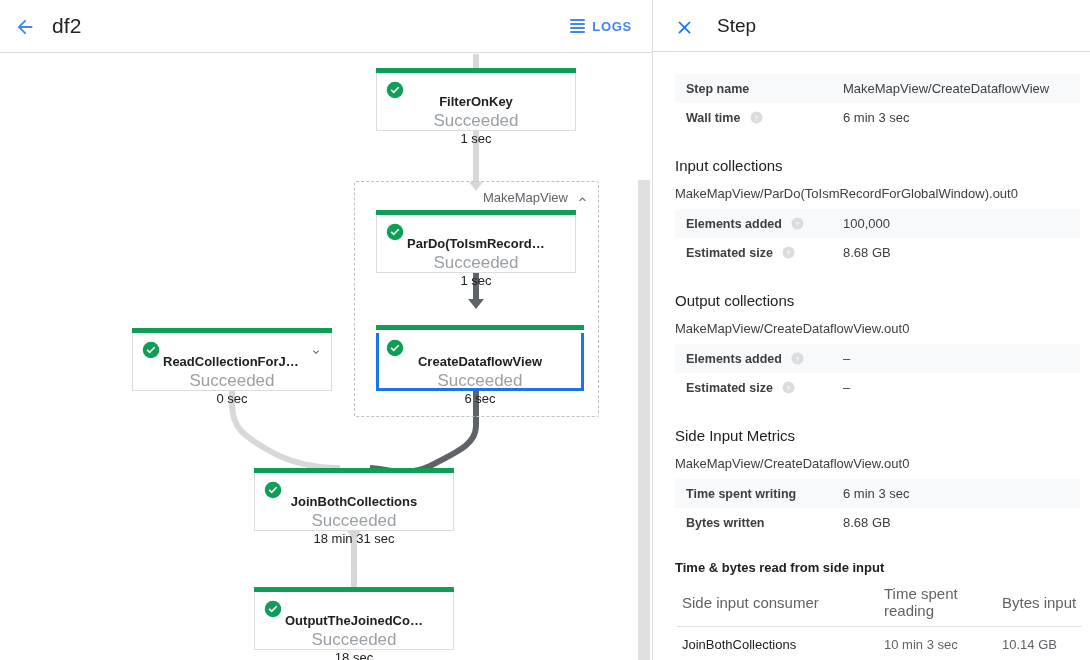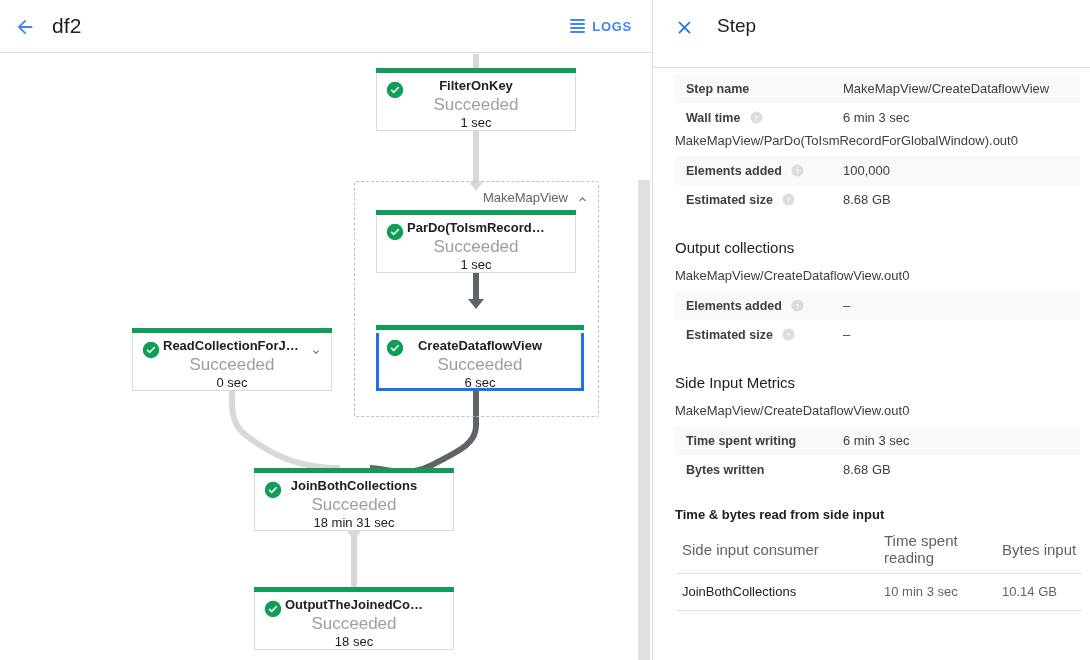--- a/index.html
+++ b/index.html
@@ -132,7 +132,7 @@
     background:#fff; overflow:hidden;
   }
   #right-header {
-    position:relative; height:68px; border-bottom:1px solid #dadce0;
+    position:relative; height:52px; border-bottom:1px solid #dadce0;
   }
   #close-btn {
     position:absolute; left:16px; top:12px; width:30px; height:30px;

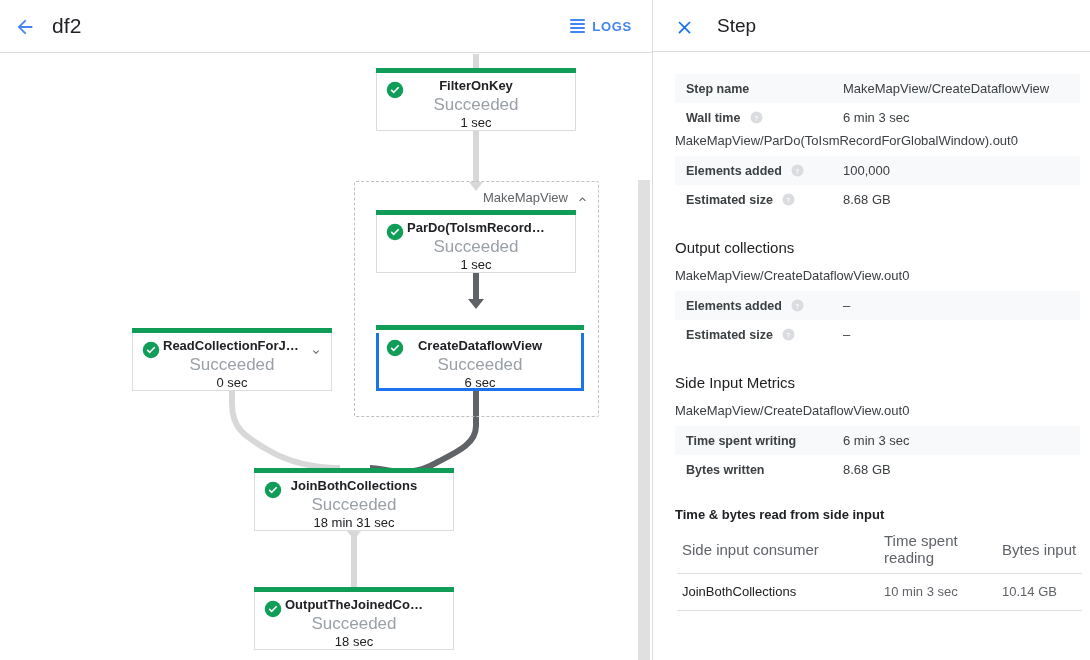--- a/index.html
+++ b/index.html
@@ -79,7 +79,7 @@
   }
   .node.selected .check { left:7px; top:6px; }
   .node-body {
-    padding-top:4px; text-align:center;
+    padding-top:20px; text-align:center;
   }
   .node-name {
     font-size:13px; font-weight:700; color:#202124; line-height:18px;

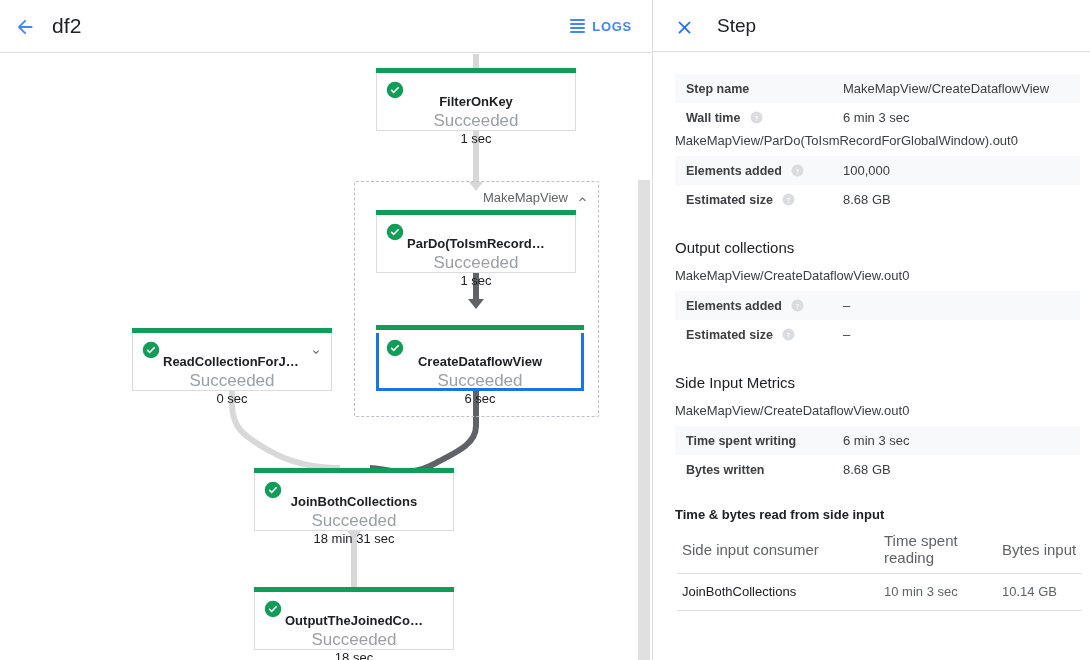--- a/index.html
+++ b/index.html
@@ -387,6 +387,7 @@
       </tbody>
         </table>
 
+      <div class="section-head spaced">Input collections</div>
       <div class="collection-name">MakeMapView/ParDo(ToIsmRecordForGlobalWindow).out0</div>
       <table class="kv-table">
         <tbody>

